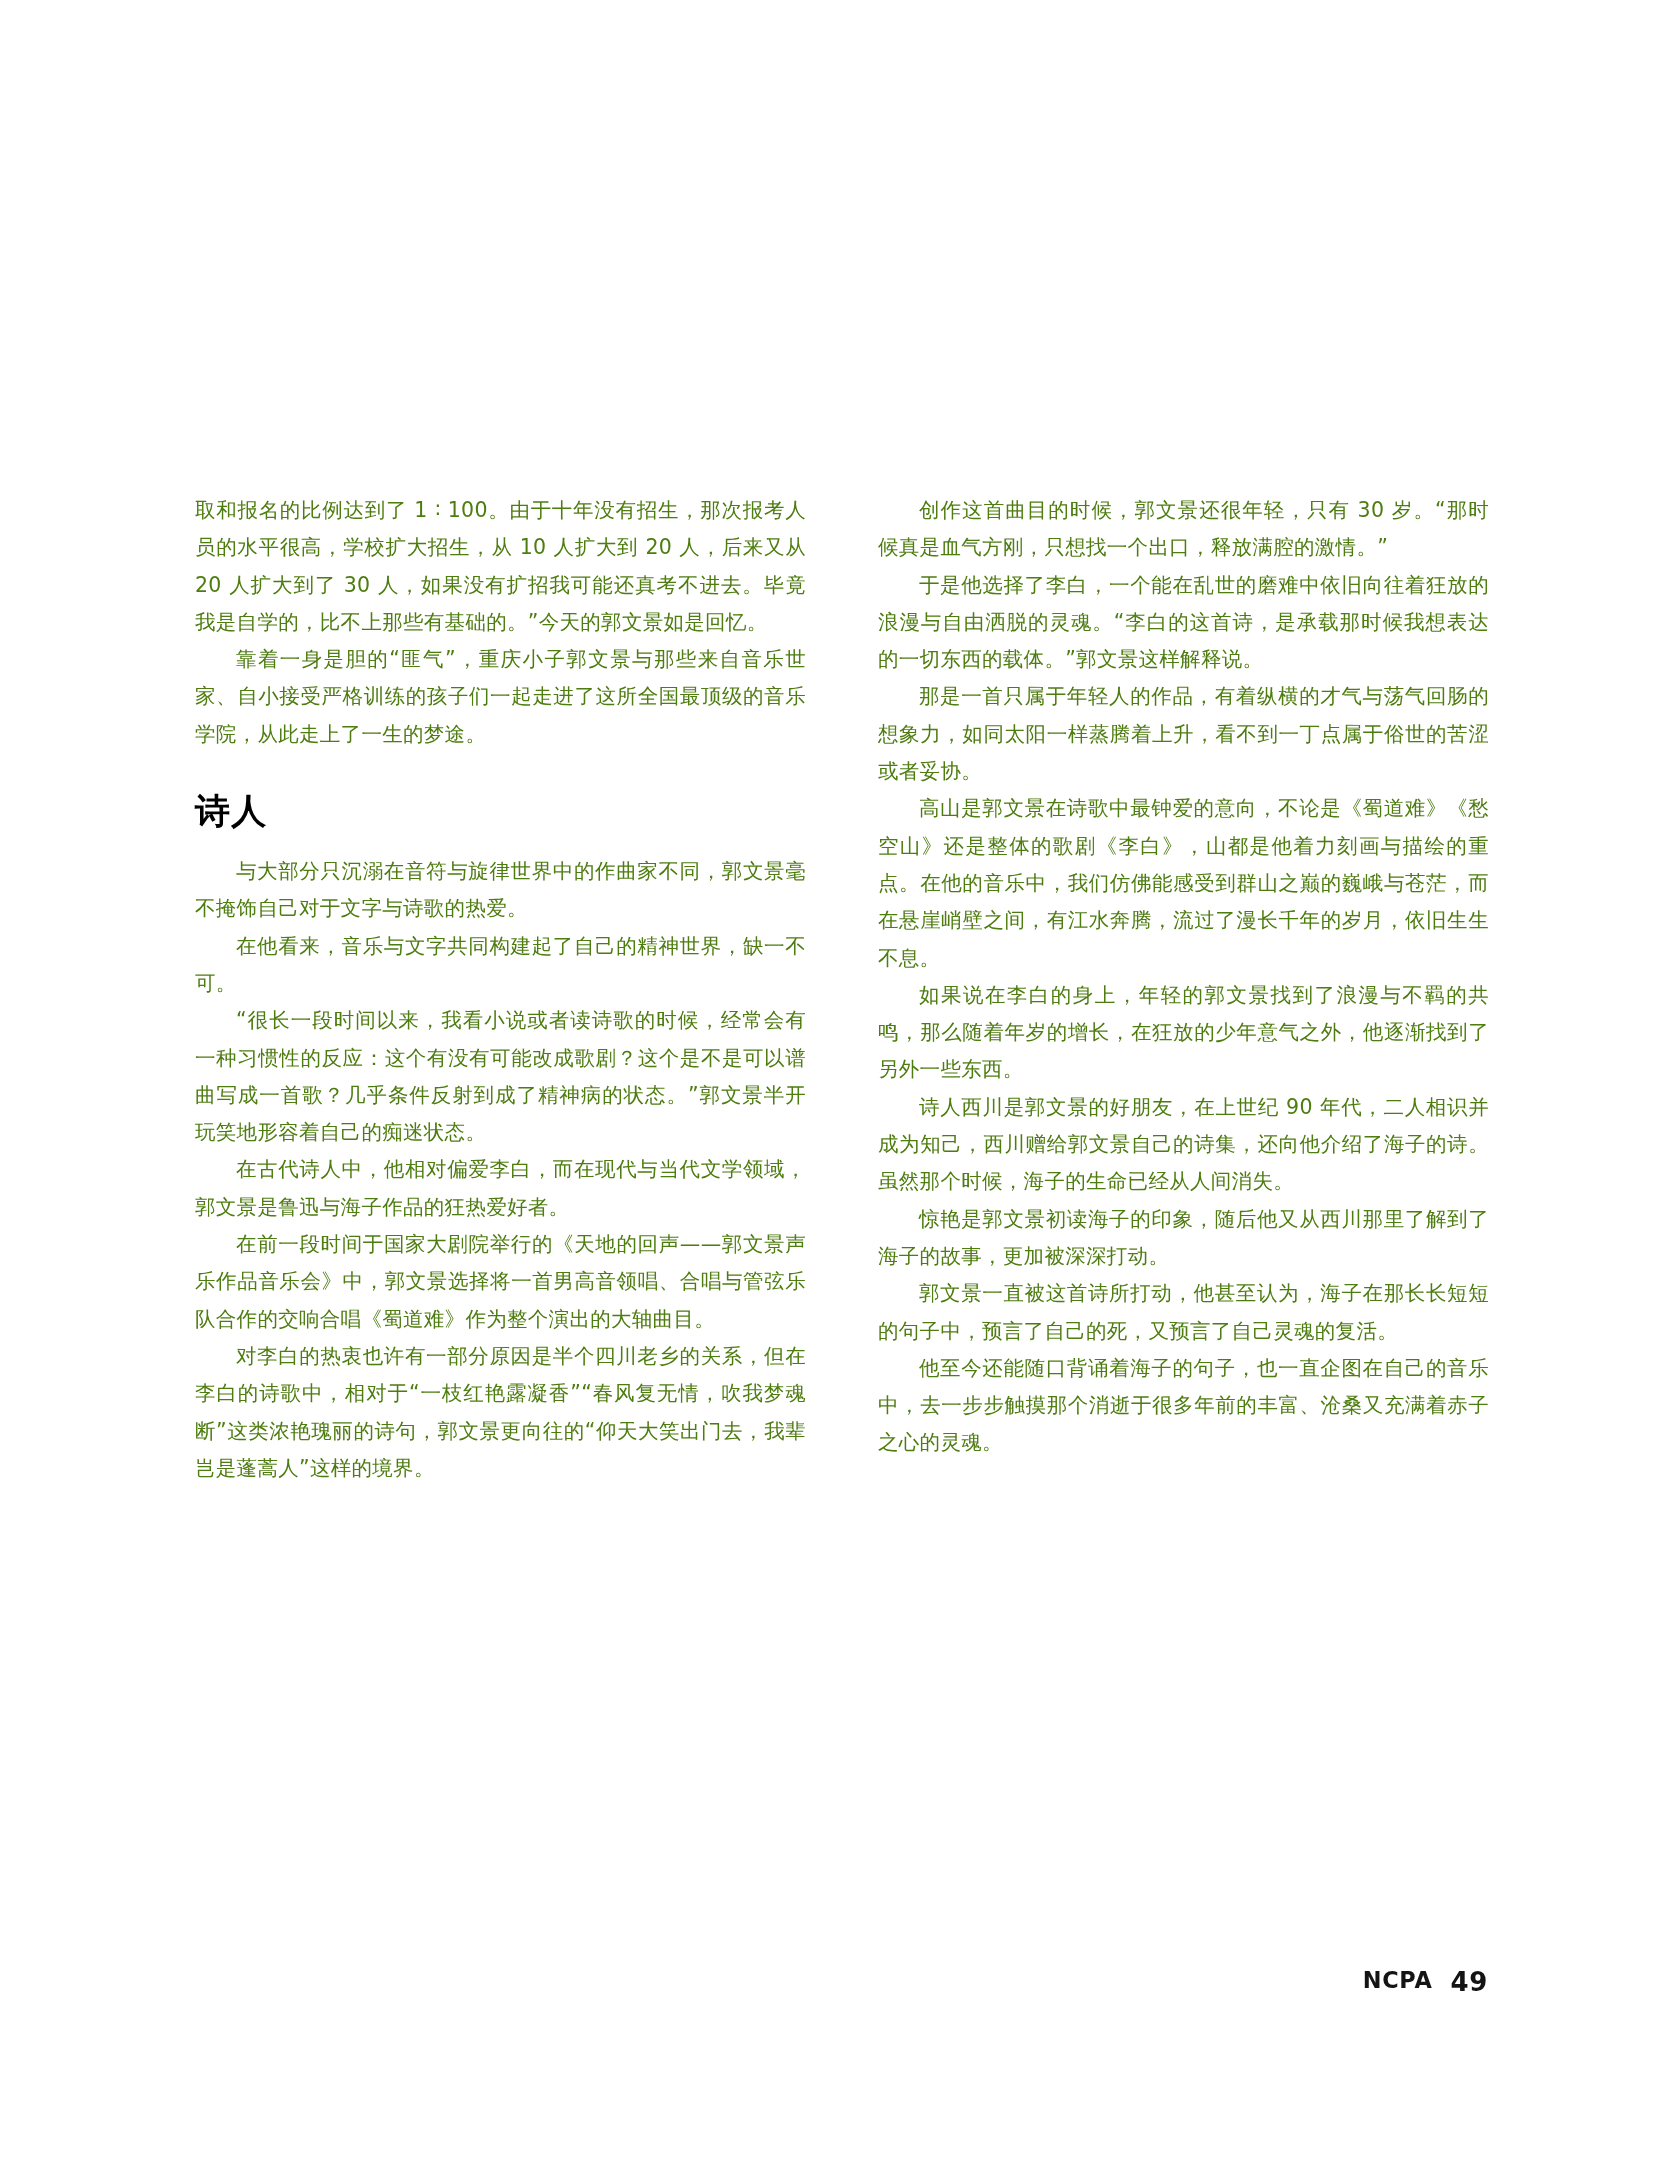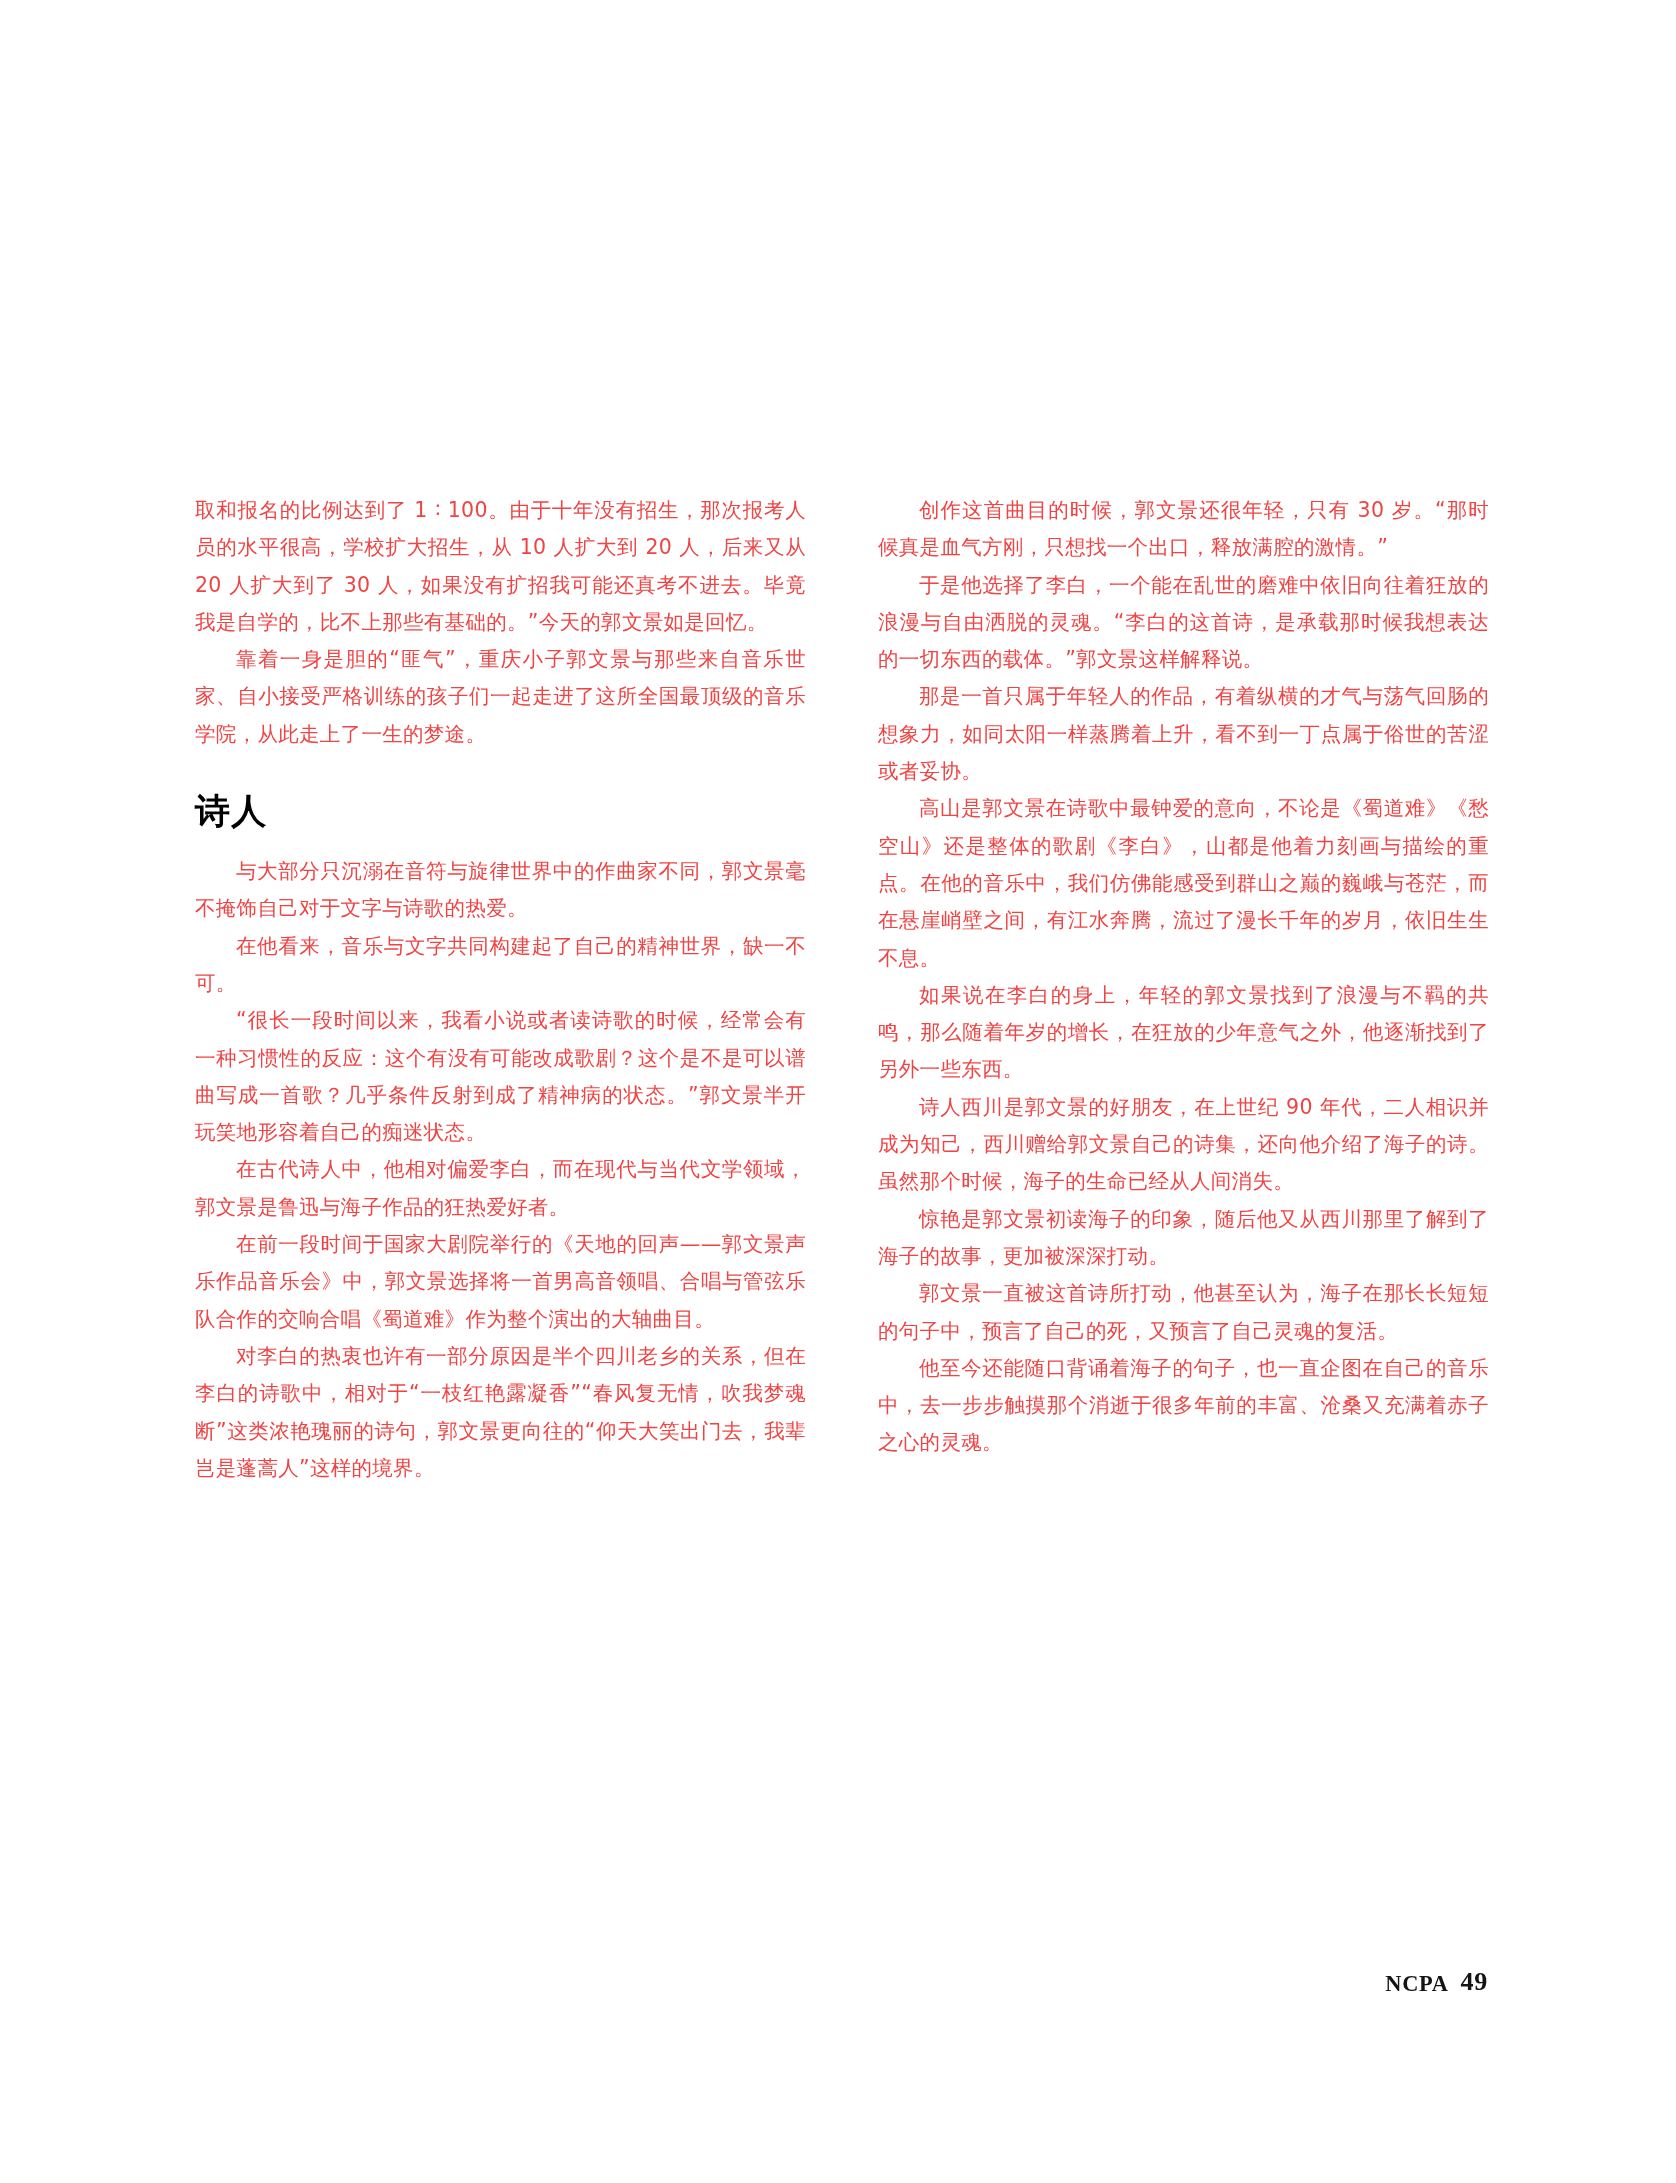--- a/index.html
+++ b/index.html
@@ -44,7 +44,7 @@
     text-align: justify;
     text-justify: inter-ideograph;
     letter-spacing: 0.3px;
-    color: #ef4444;
+    color: #4d7c0f;
     font-weight: 400;
   }
   p.indent {

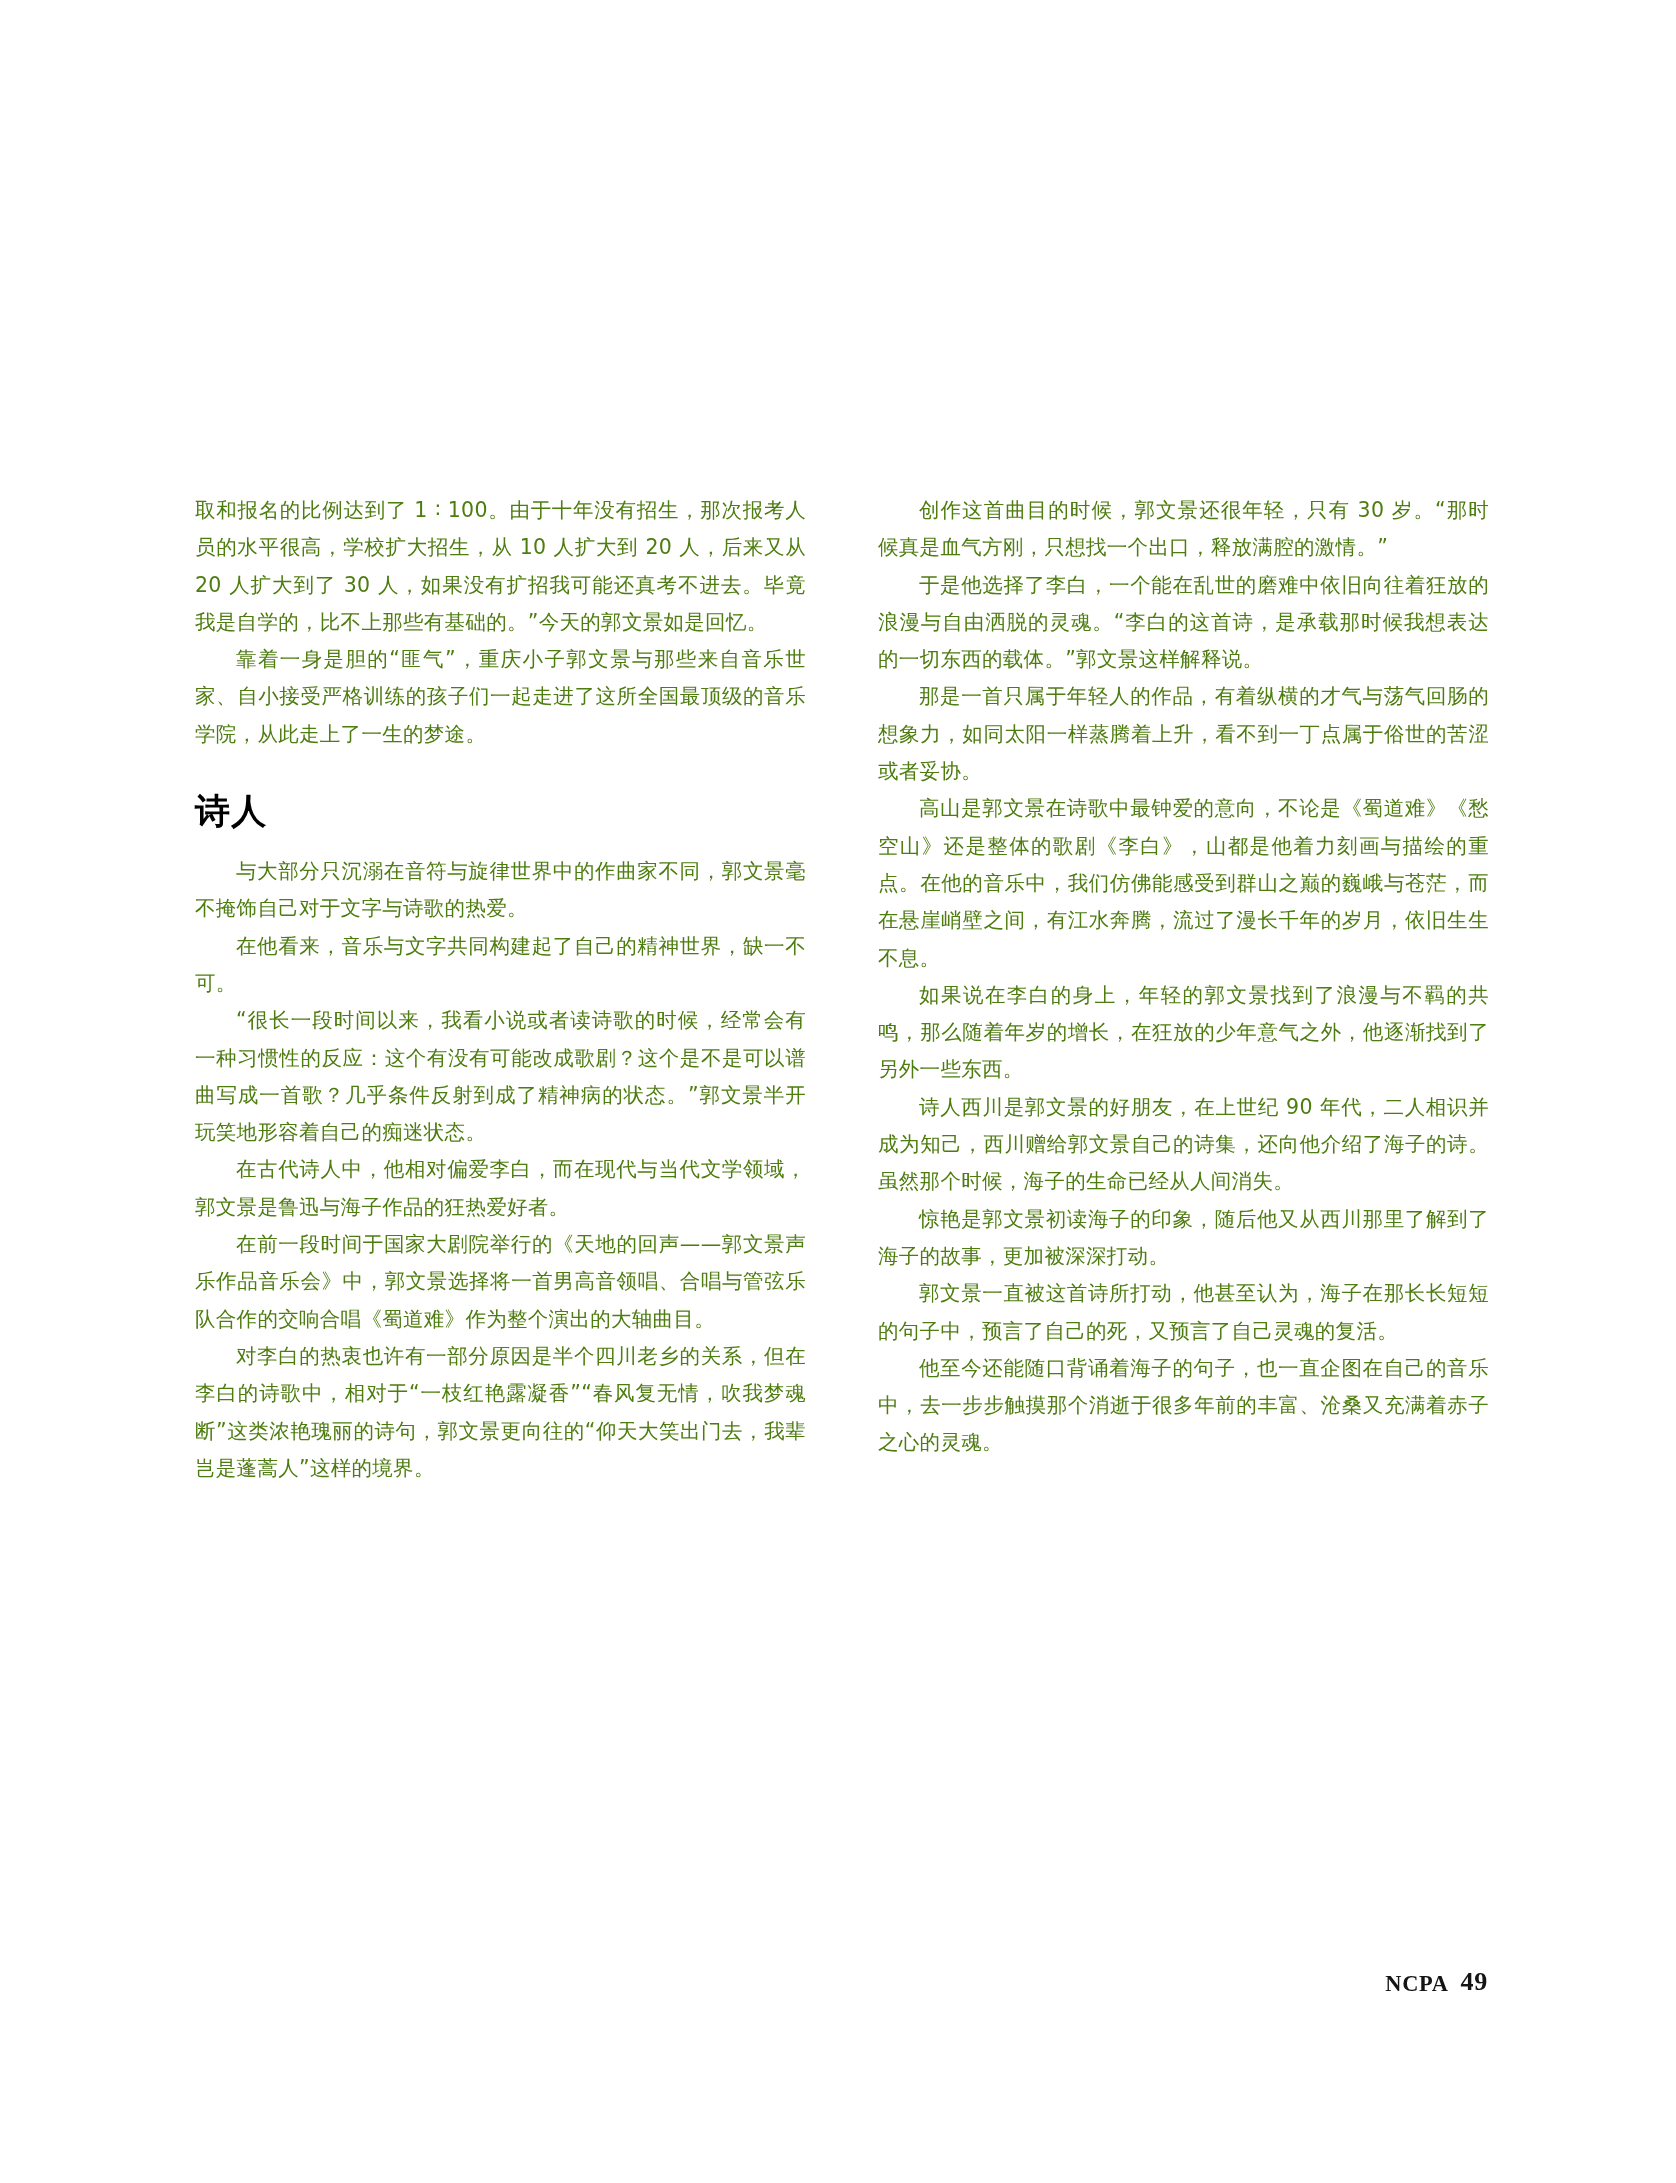--- a/index.html
+++ b/index.html
@@ -67,9 +67,8 @@
     letter-spacing: 0.7px;
     color: #141414;
     display: flex;
-    align-items: flex-end;
-    gap: 12px;
-    font-family: Liberation Serif, serif;
+    align-items: flex-start;
+    gap: 18px;
   }
   .footer .label { font-size: 22.4px; font-weight: bold; }
   .footer .num { font-size: 26px; font-weight: bold; }

